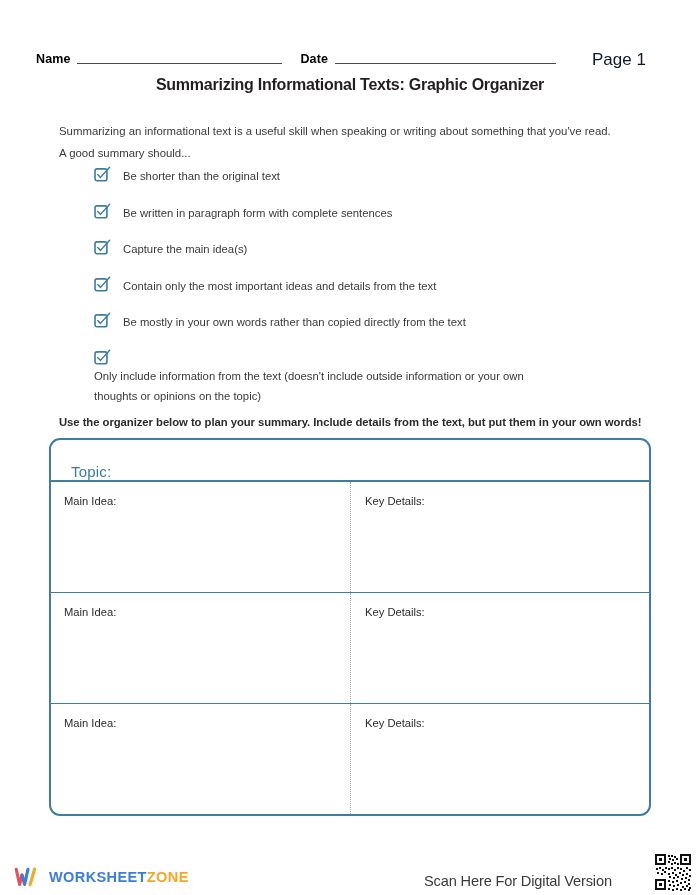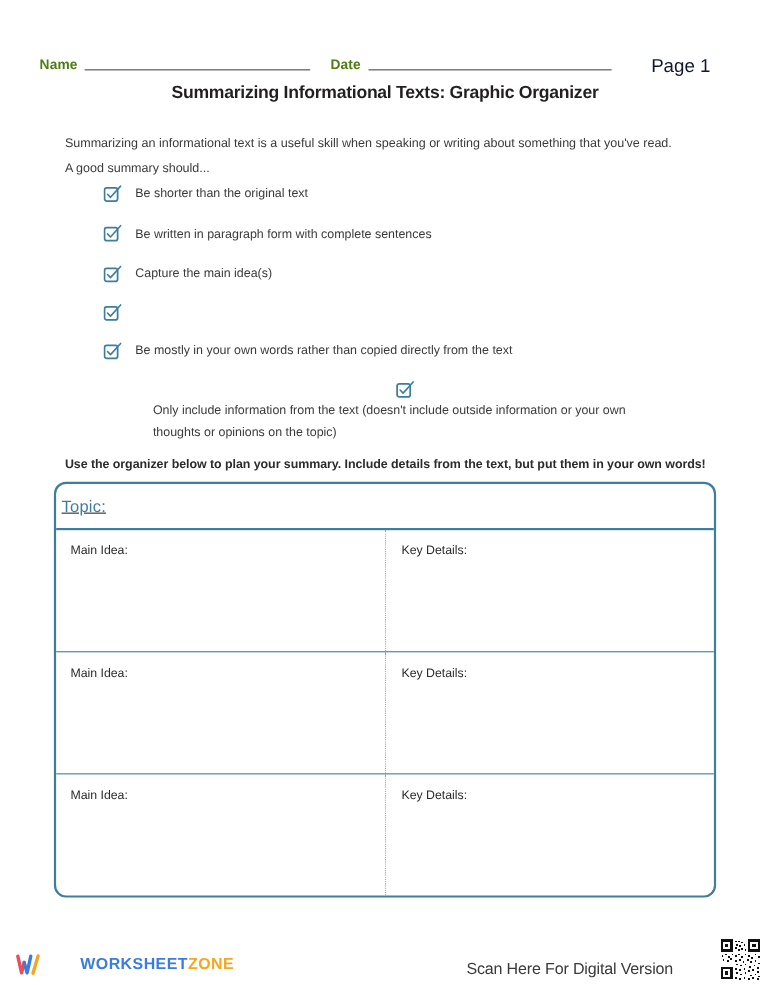--- a/index.html
+++ b/index.html
@@ -29,7 +29,7 @@
   .hdr-label {
     font-size: 12.5px;
     font-weight: bold;
-    color: #4d7c0f;
+    color: #000000;
     letter-spacing: .1px;
     white-space: nowrap;
     line-height: 15px;

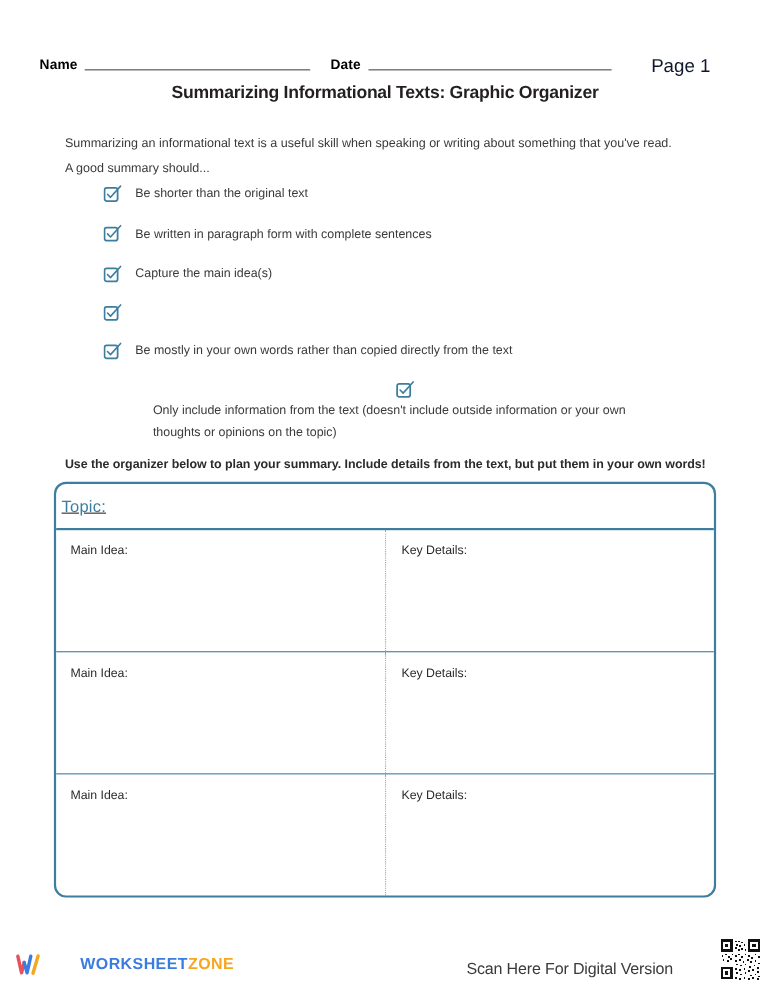--- a/index.html
+++ b/index.html
@@ -83,7 +83,7 @@
   }
   .check-item {
     display: flex;
-    align-items: center;
+    align-items: flex-start;
     margin-bottom: 16.5px;
   }
   .check-item.tall { margin-bottom: 10px; flex-direction: column; }

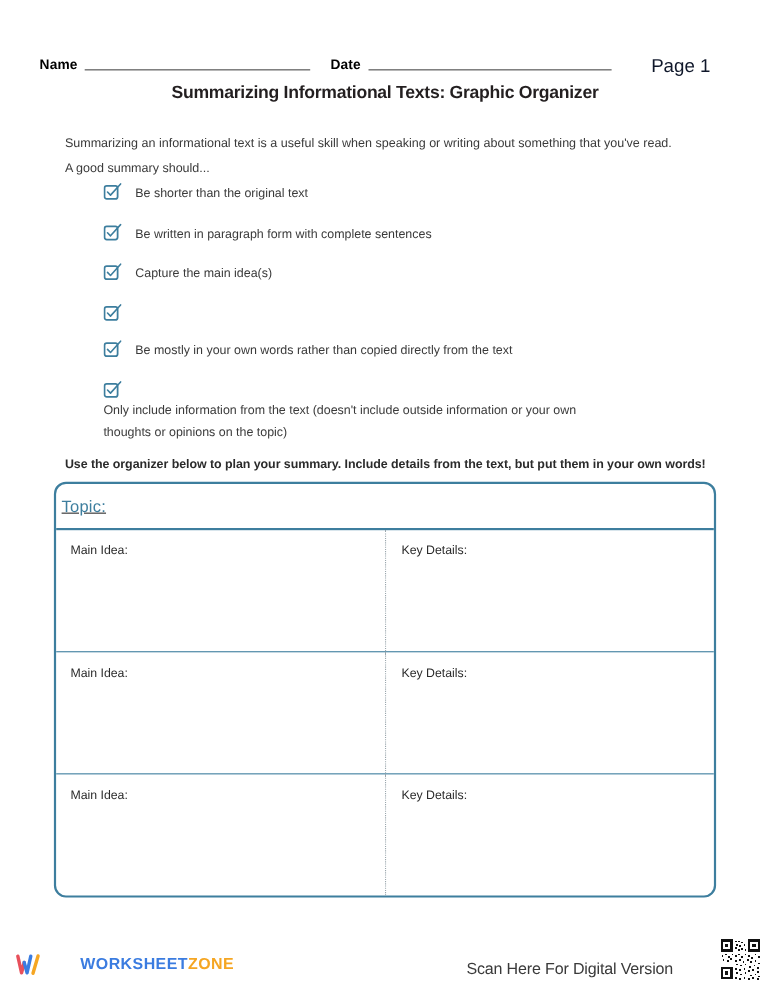--- a/index.html
+++ b/index.html
@@ -264,6 +264,7 @@
         <path d="M4.4 10.1 L7.6 13.4 L18.4 1.4" fill="none" stroke="#3d7e9e" stroke-width="1.7" stroke-linecap="round" stroke-linejoin="round"></path>
       </svg>
     </span>
+    <span class="check-text">Contain only the most important ideas and details from the text</span>
   </div>
 
 

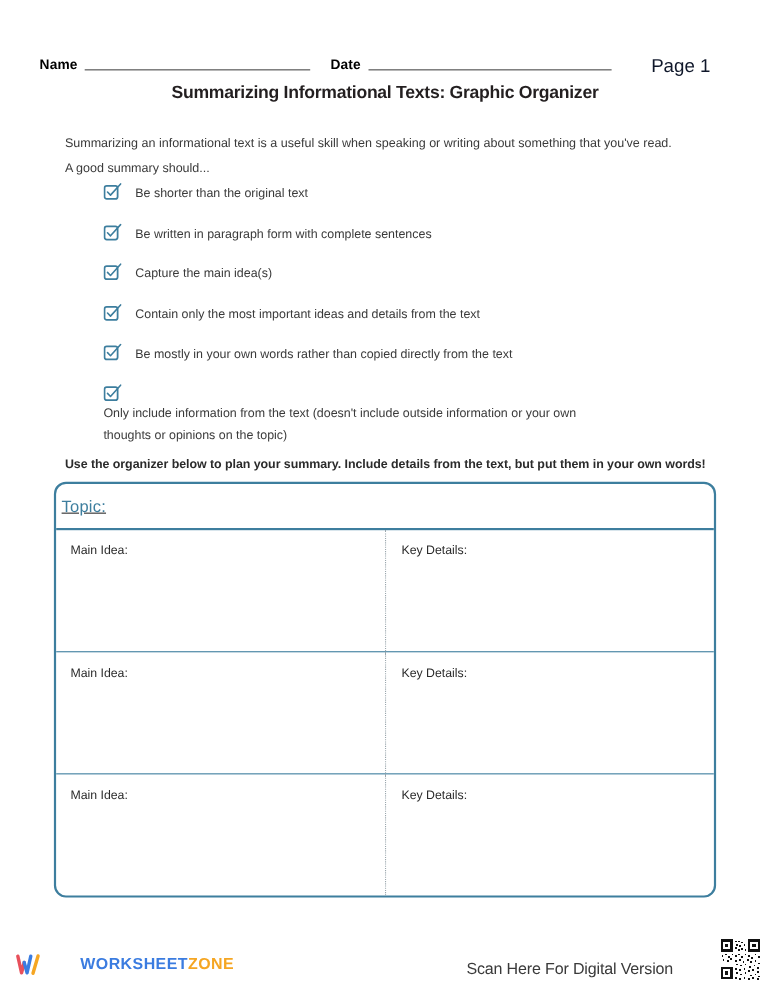--- a/index.html
+++ b/index.html
@@ -131,10 +131,9 @@
     height: 42px;
     border-bottom: 2px solid #3d7e9e;
     display: flex;
-    align-items: center;
-    padding-left: 5px;
+    align-items: flex-end;
+    padding-left: 20px;
     box-sizing: border-box;
-    text-decoration: underline;
   }
   .topic-label {
     font-size: 15px;

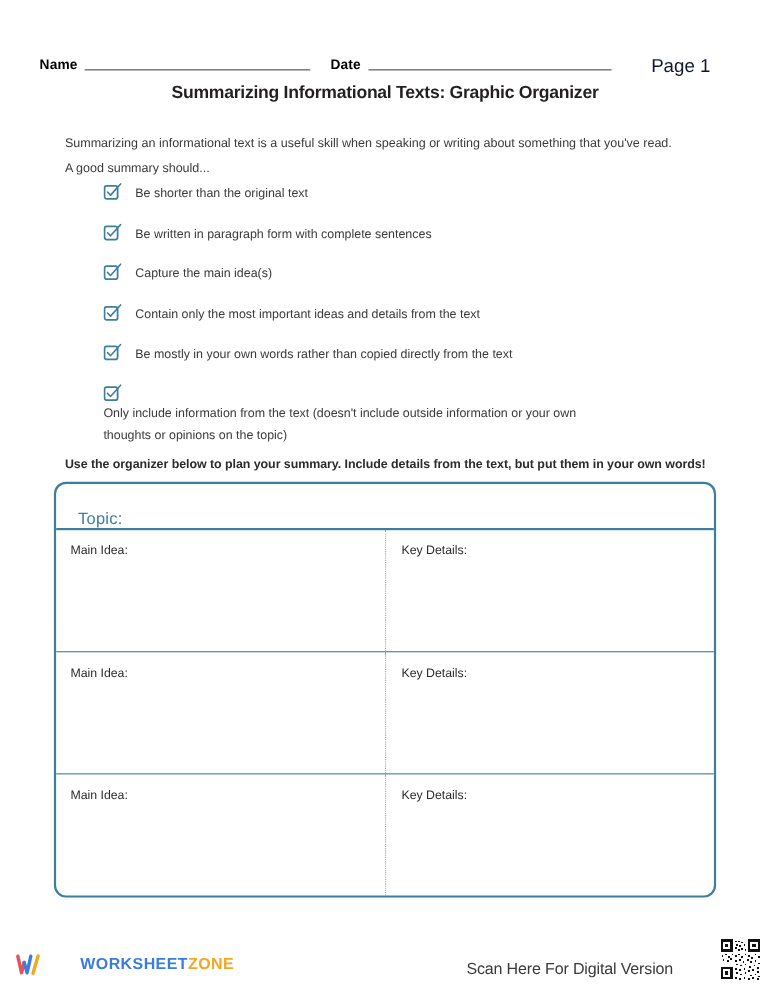--- a/index.html
+++ b/index.html
@@ -175,7 +175,6 @@
     top: 866px;
     display: flex;
     align-items: center;
-    gap: 24px;
   }
   .logo-mark {
     width: 26px;

